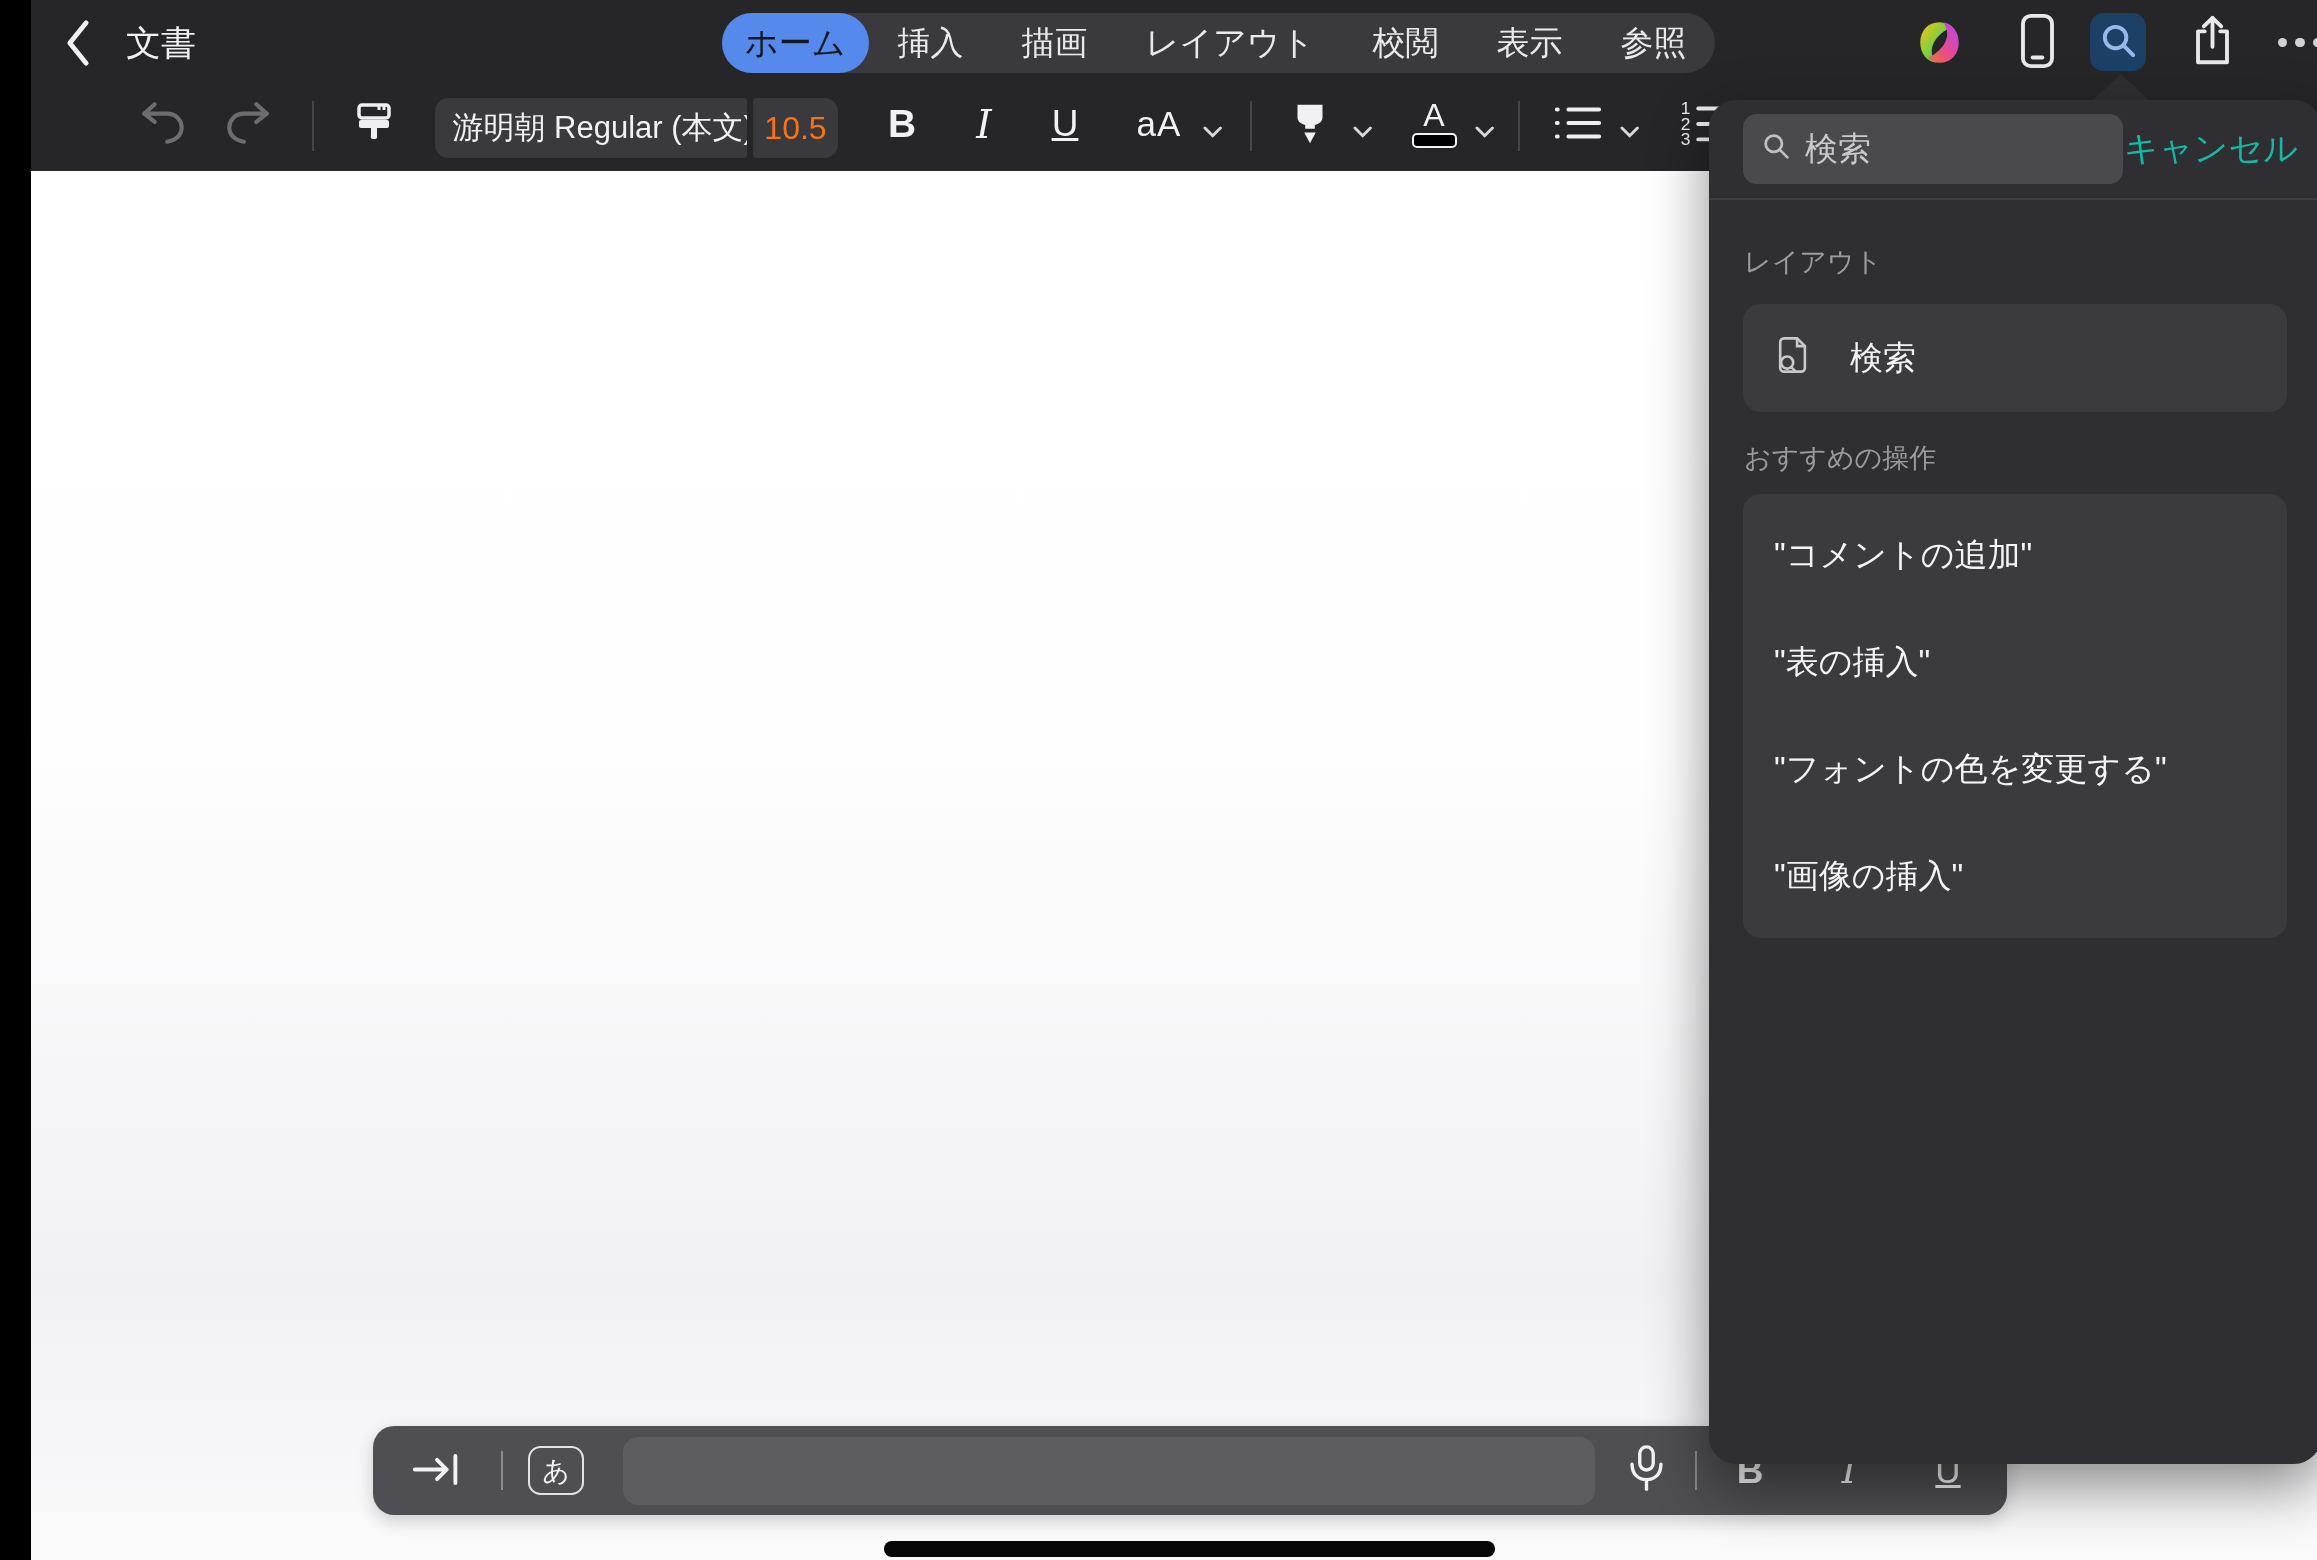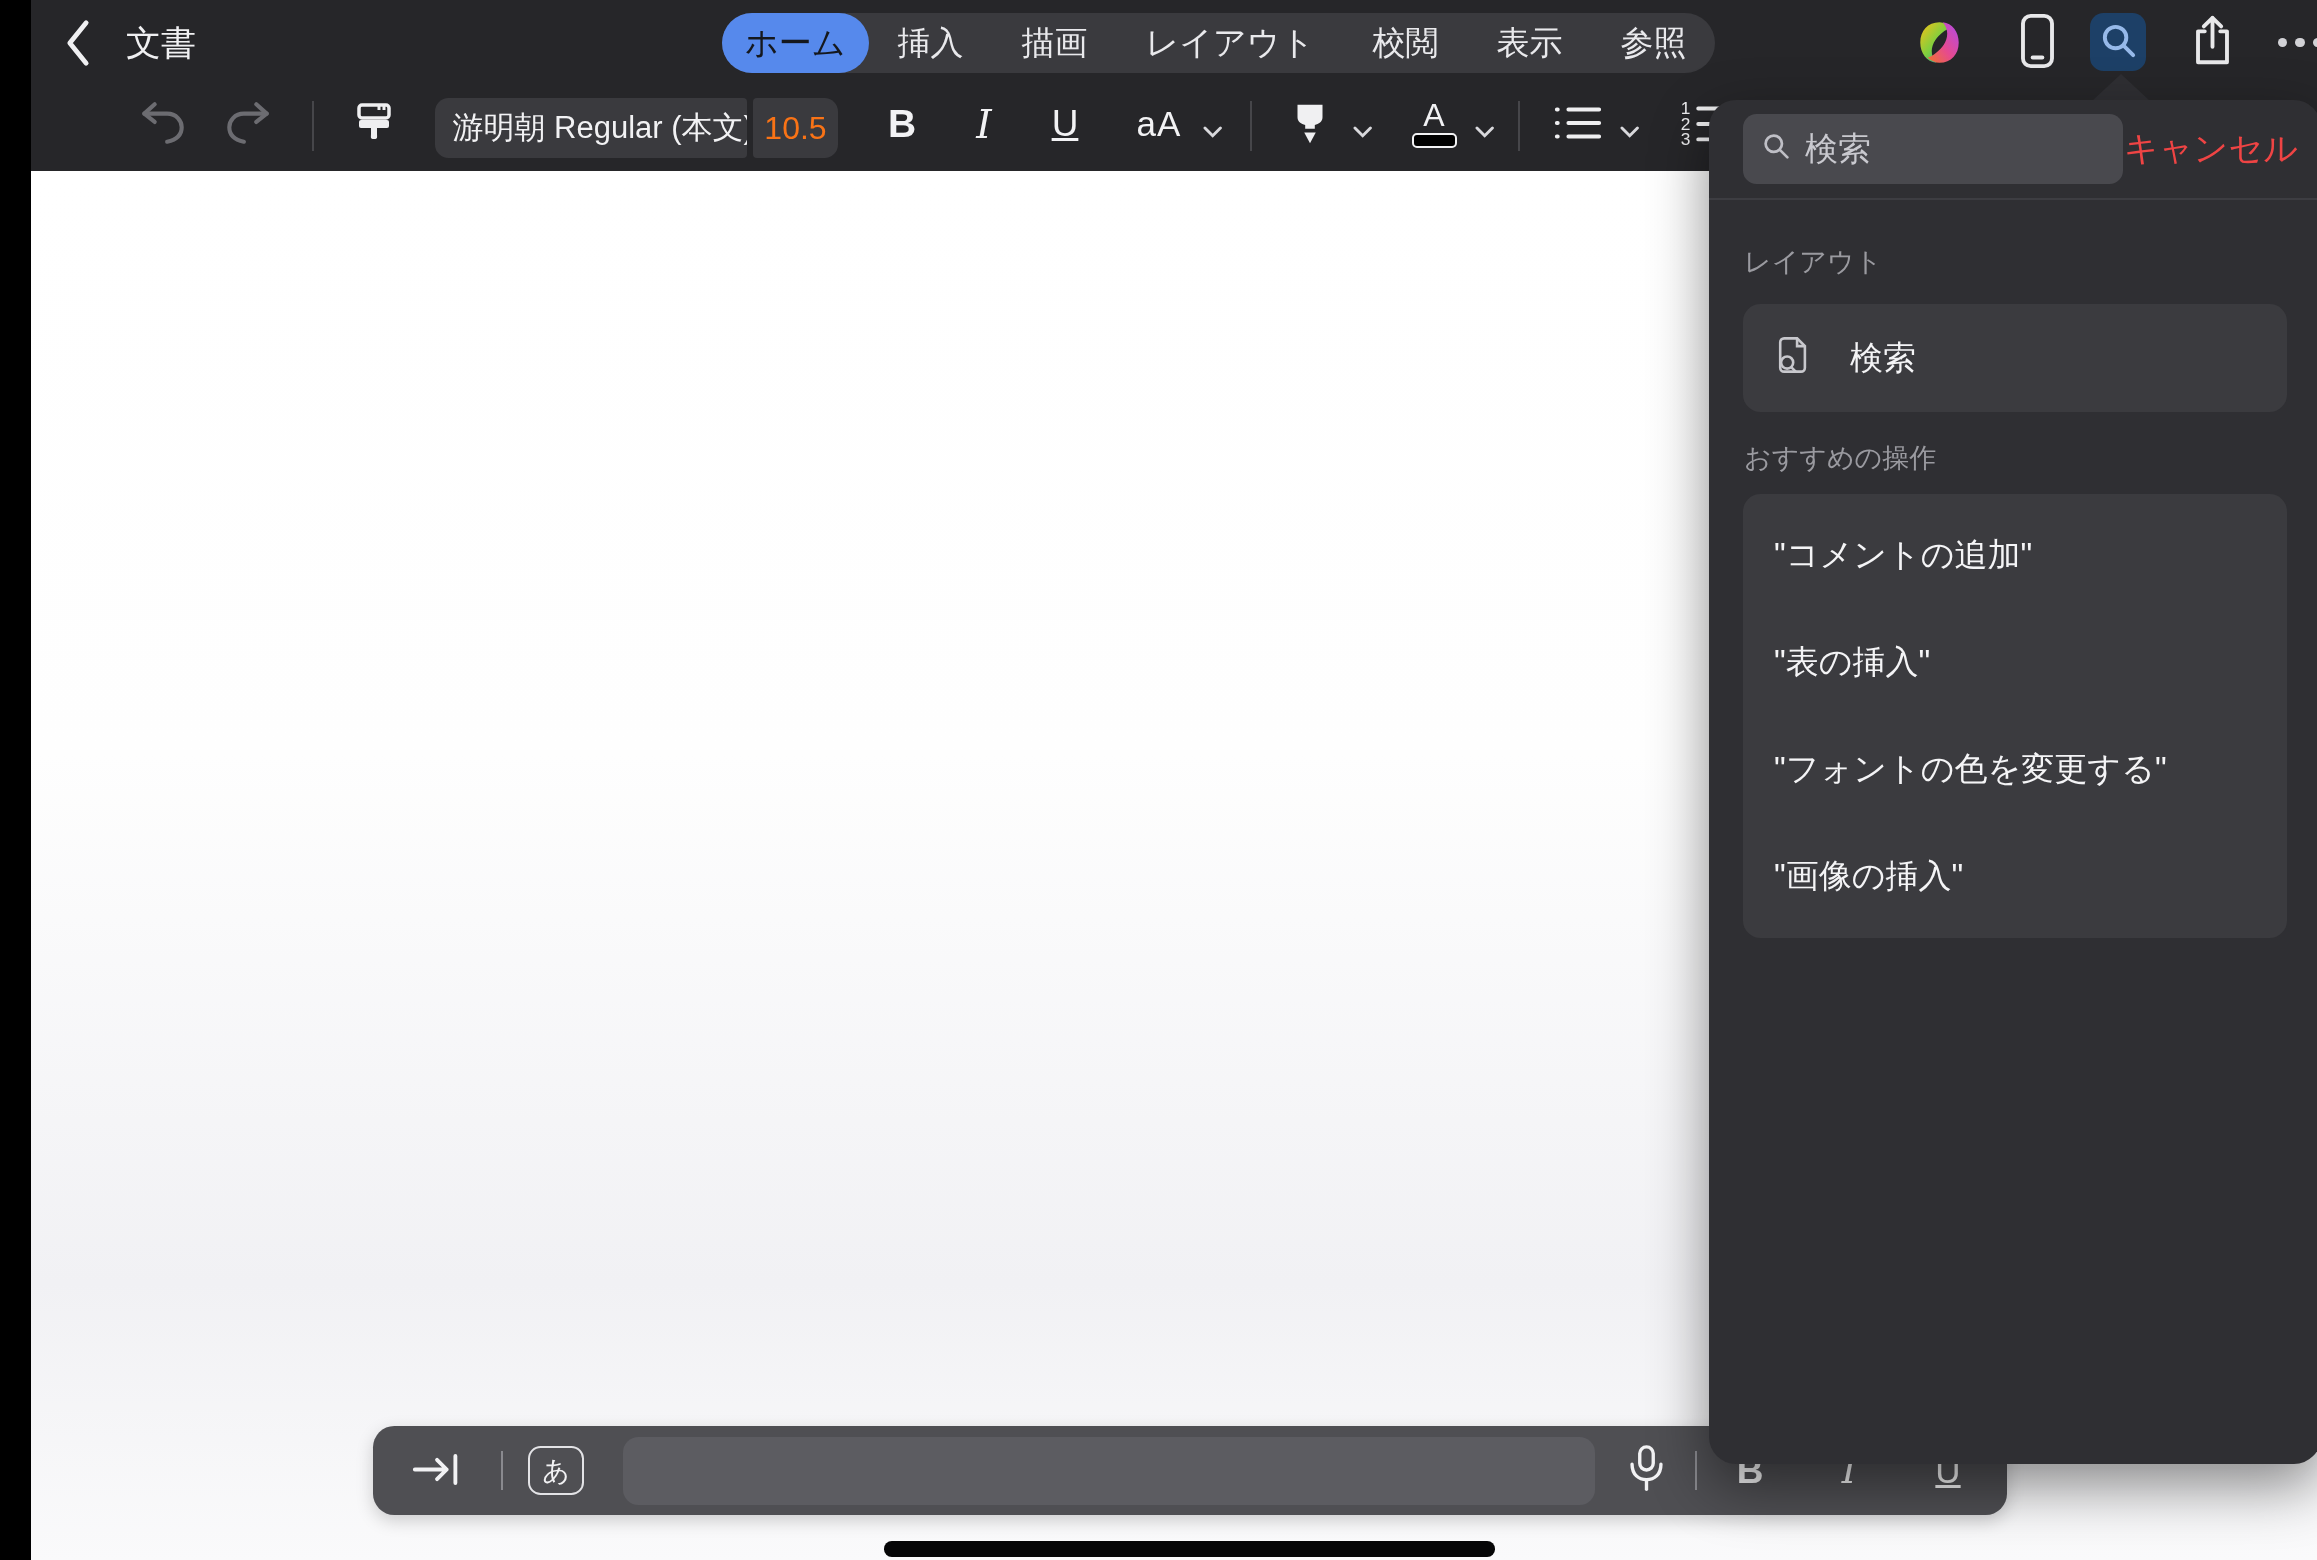--- a/index.html
+++ b/index.html
@@ -80,7 +80,7 @@
   .search-wrap input::placeholder { color:#c9c9cf; opacity:1; }
   .cancel-btn {
     position:absolute; right:23px; top:13.6px; height:70px; background:none; border:none;
-    font-size:34px; color:#ef4444; font-family:inherit; cursor:pointer;
+    font-size:34px; color:#14b8a6; font-family:inherit; cursor:pointer;
   }
   .panel-divider { position:absolute; left:0; top:98px; width:100%; height:1.9px; background:#3d3d42; }
   .sec-label { position:absolute; left:35px; font-size:27px; line-height:33px; color:#9a9aa0; }

